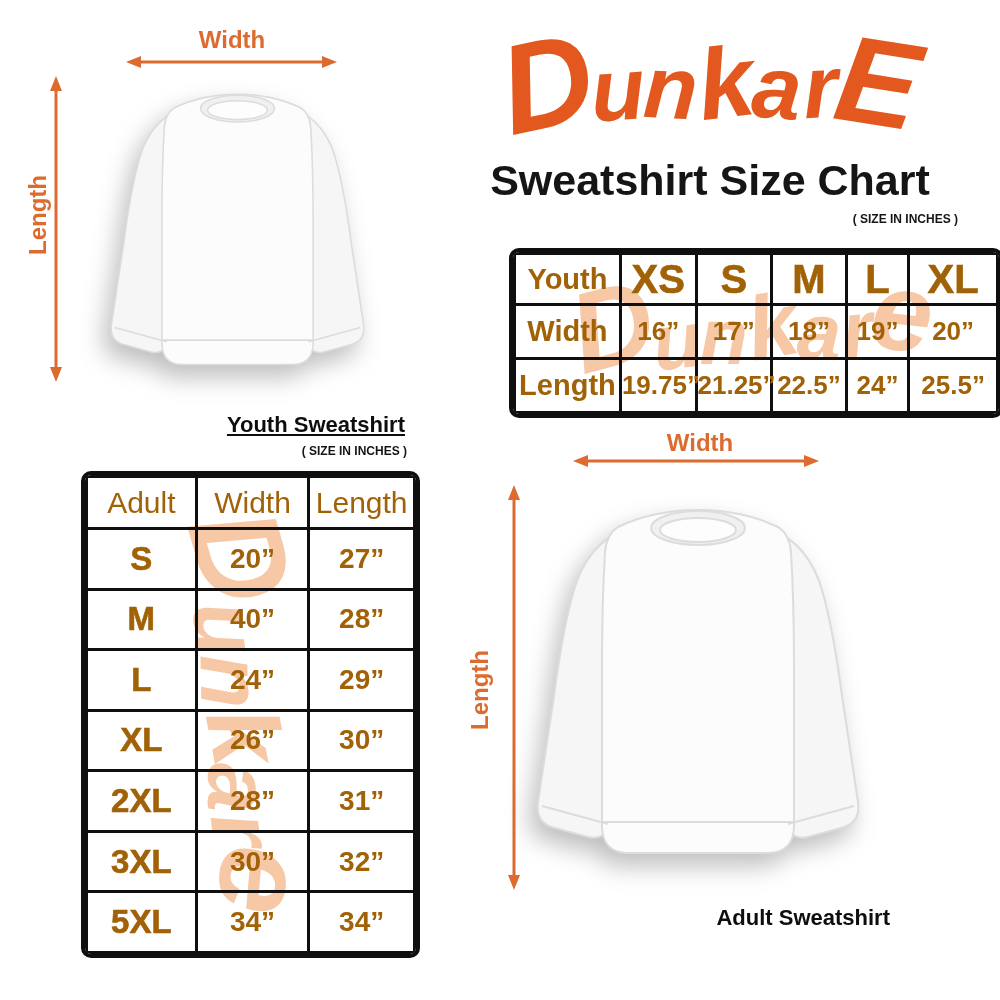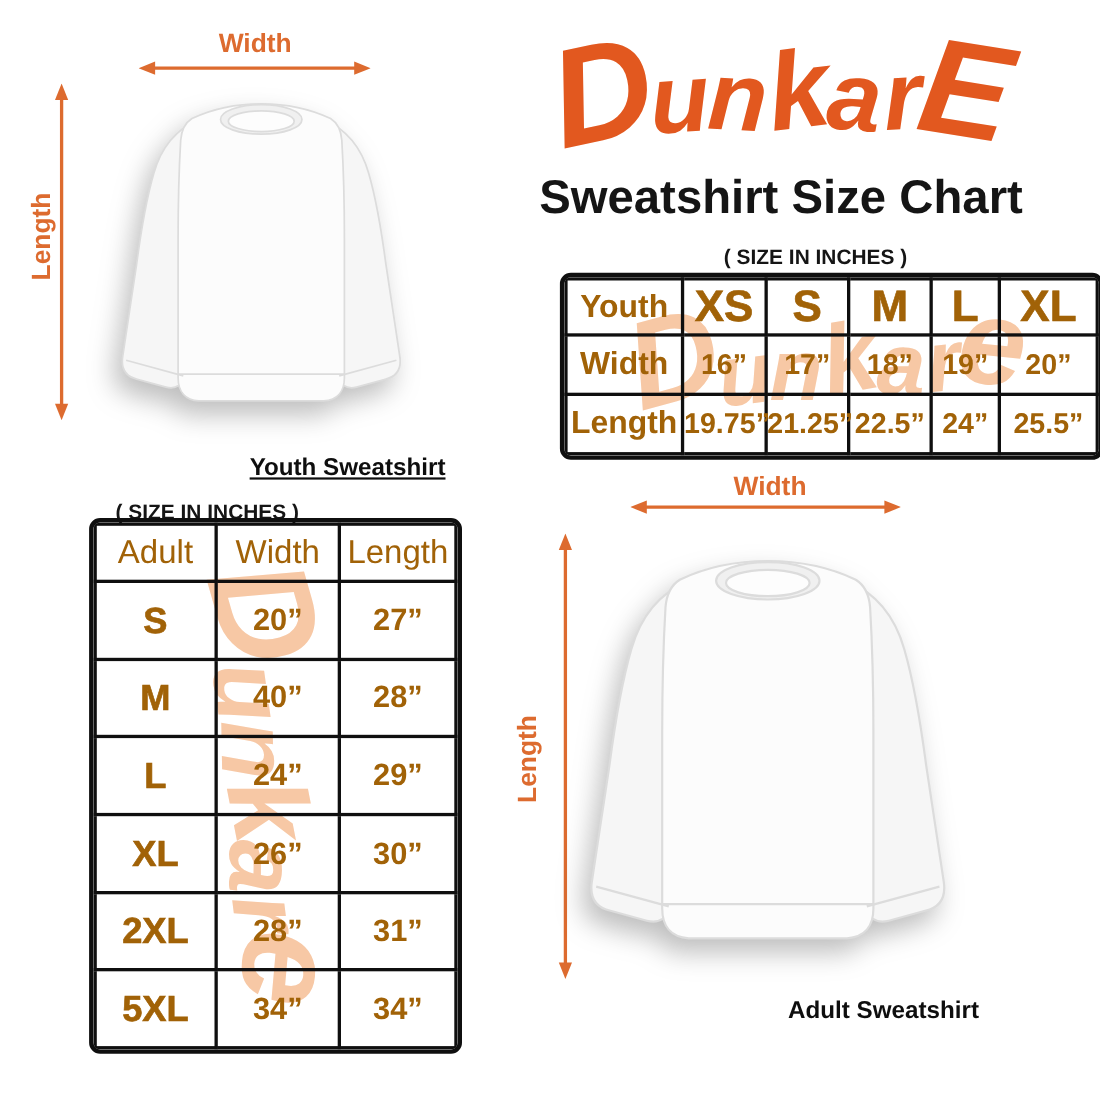--- a/index.html
+++ b/index.html
@@ -28,7 +28,7 @@
 
   .page-title{left:430px;top:156px;width:560px;text-align:center;
     font-size:43px;font-weight:bold;letter-spacing:0;color:#151515;}
-  .size-note{font-size:19px;font-weight:bold;color:#151515;text-align:left;margin-top:12px;}
+  .size-note{font-size:12px;font-weight:bold;color:#151515;text-align:right;}
   .note-top{left:658px;top:212px;width:300px;}
   .note-adult{left:105px;top:444px;width:302px;}
 

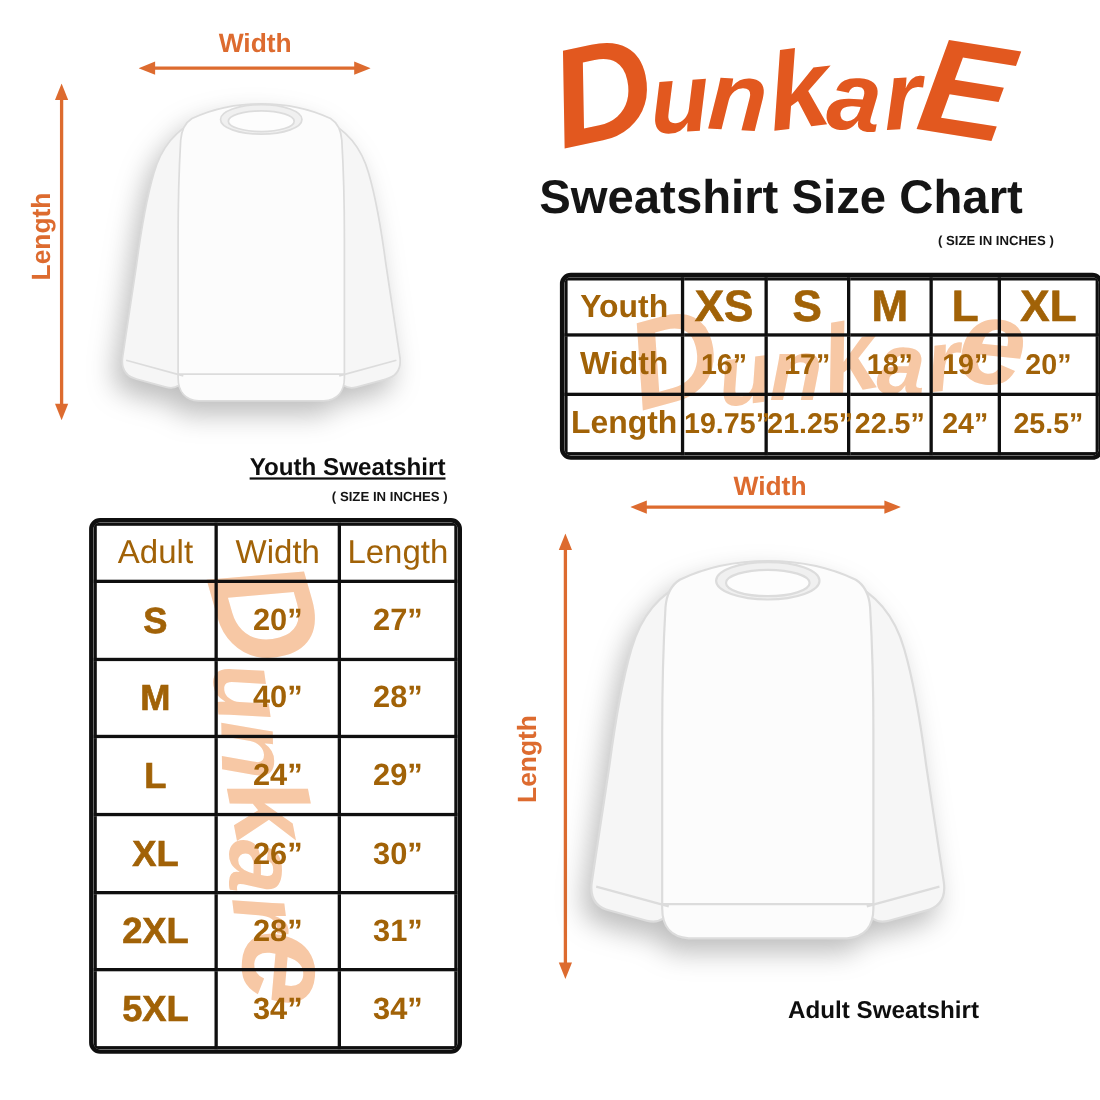--- a/index.html
+++ b/index.html
@@ -206,6 +206,11 @@
           <td class="c2">31”</td>
         </tr>
         <tr>
+          <td class="c0">3XL</td>
+          <td class="c1">30”</td>
+          <td class="c2">32”</td>
+        </tr>
+        <tr>
           <td class="c0">5XL</td>
           <td class="c1">34”</td>
           <td class="c2">34”</td>

